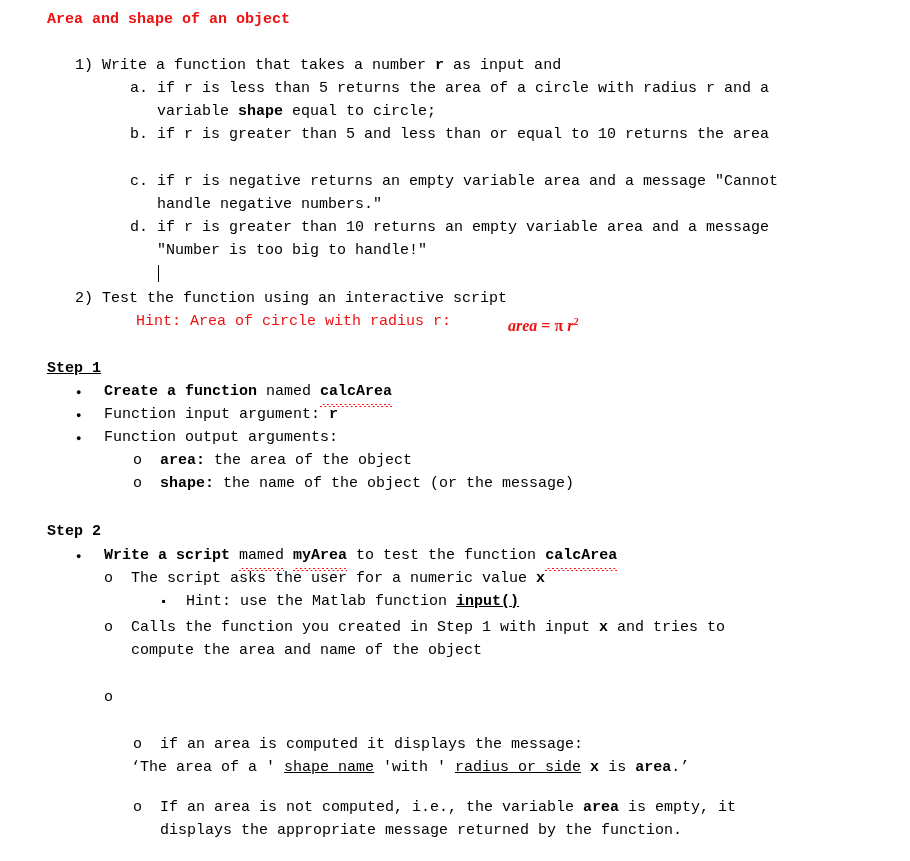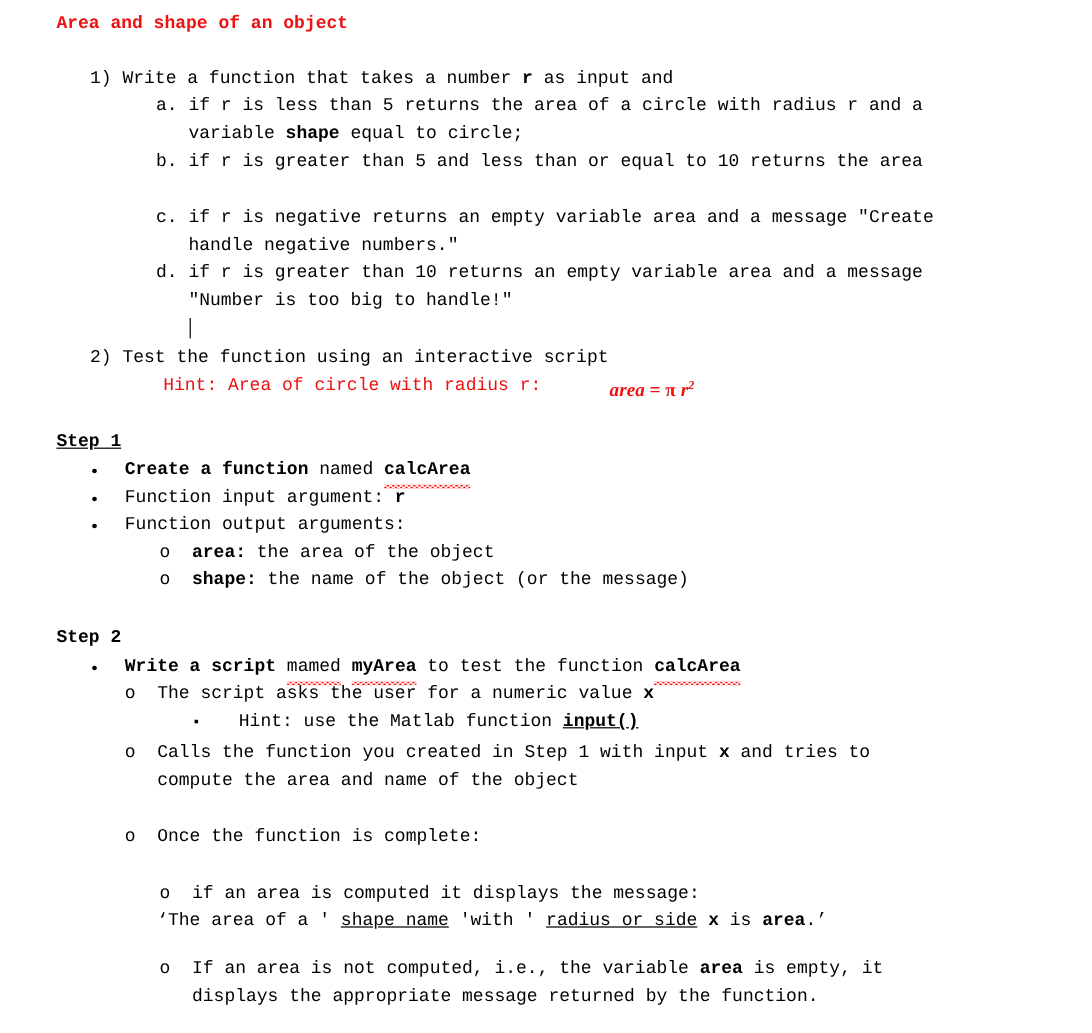--- a/index.html
+++ b/index.html
@@ -115,7 +115,7 @@
   <div class="tb" style="left:157px; top:124px;">if r is greater than 5 and less than or equal to 10 returns the area</div>
 
   <div class="tb" style="left:130px; top:171px;">c.</div>
-  <div class="tb" style="left:157px; top:171px;">if r is negative returns an empty variable area and a message "Create</div>
+  <div class="tb" style="left:157px; top:171px;">if r is negative returns an empty variable area and a message "Cannot</div>
   <div class="tb" style="left:157px; top:194px;">handle negative numbers."</div>
 
   <div class="tb" style="left:130px; top:217px;">d.</div>

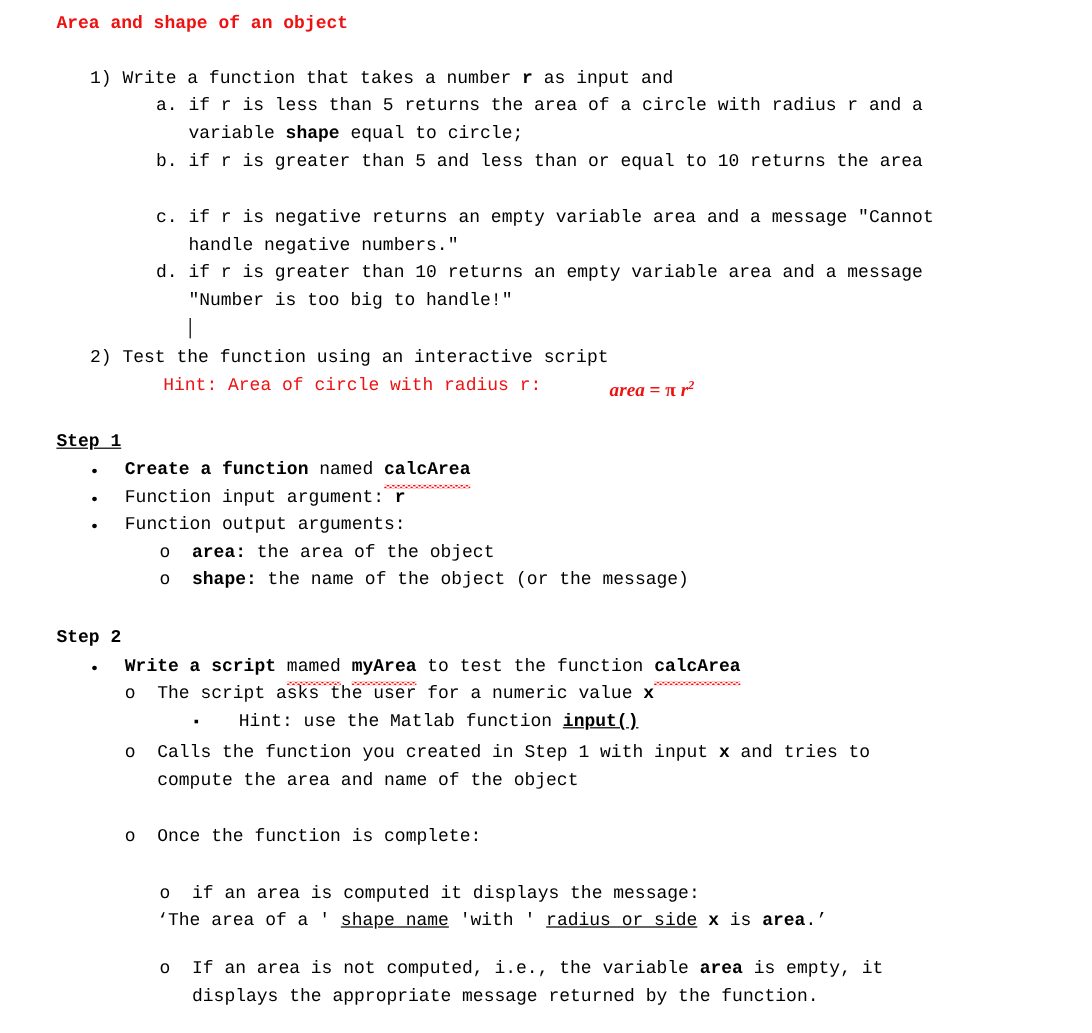--- a/index.html
+++ b/index.html
@@ -155,7 +155,7 @@
   <div class="tb" style="left:131px; top:568px;"><span>The script asks the user for a numeric value </span><span class="b">x</span></div>
 
   <div class="bullet-sq" style="left:160px; top:591px;"></div>
-  <div class="tb" style="left:186px; top:591px;margin-left:13px;"><span>Hint: use the Matlab function </span><span class="bu">input()</span></div>
+  <div class="tb" style="left:186px; top:591px;"><span>Hint: use the Matlab function </span><span class="bu">input()</span></div>
 
   <div class="bullet-circ" style="left:104px; top:617px;"></div>
   <div class="tb" style="left:131px; top:617px;"><span>Calls the function you created in Step 1 with input </span><span class="b">x</span><span> and tries to</span></div>

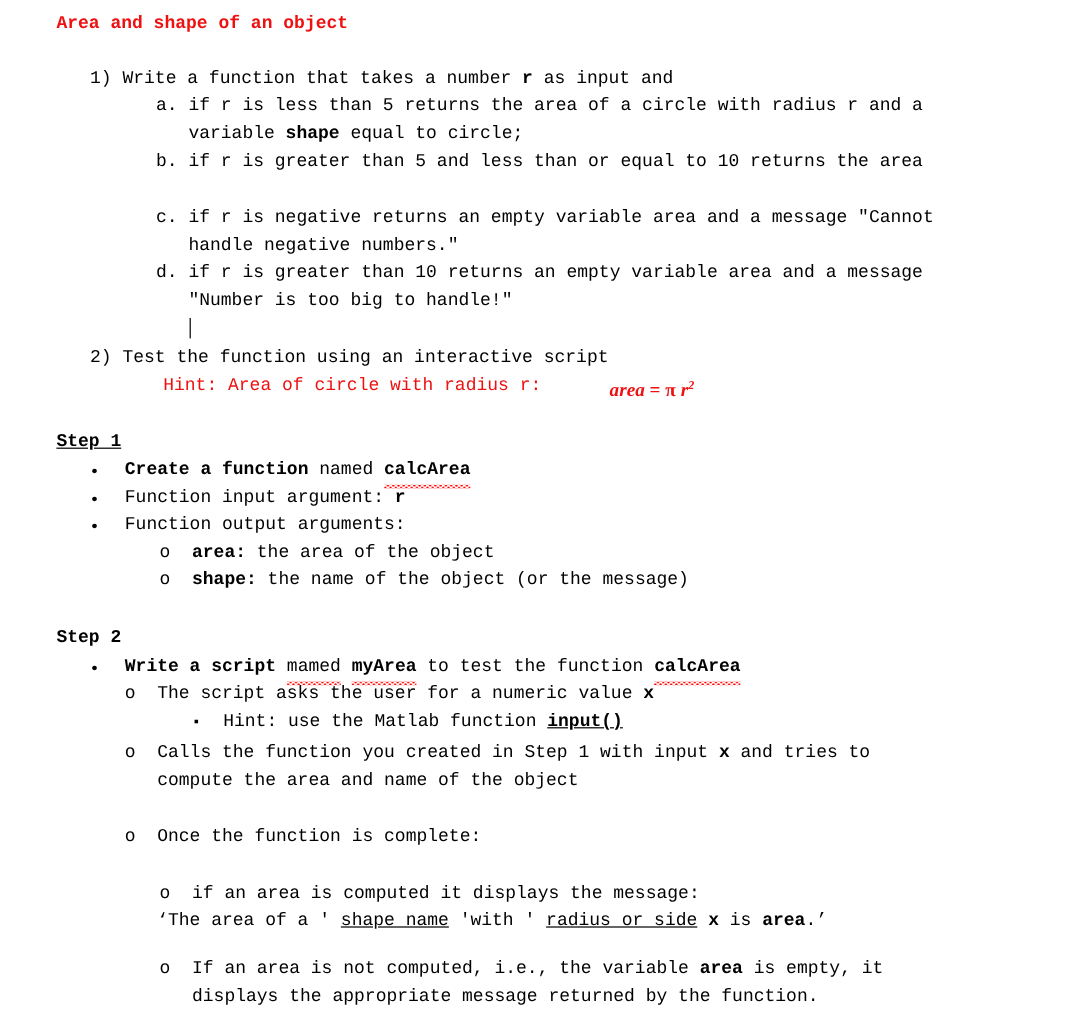--- a/index.html
+++ b/index.html
@@ -162,7 +162,6 @@
   <div class="tb" style="left:131px; top:640px;">compute the area and name of the object</div>
 
   <div class="bullet-circ" style="left:104px; top:687px;"></div>
-  <div class="tb" style="left:131px; top:687px;">Once the function is complete:</div>
 
   <div class="bullet-circ" style="left:133px; top:734px;"></div>
   <div class="tb" style="left:160px; top:734px;">if an area is computed it displays the message:</div>

